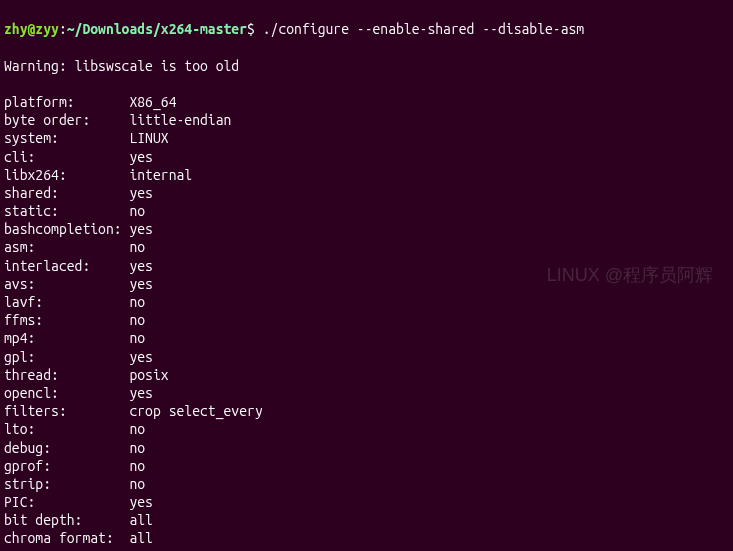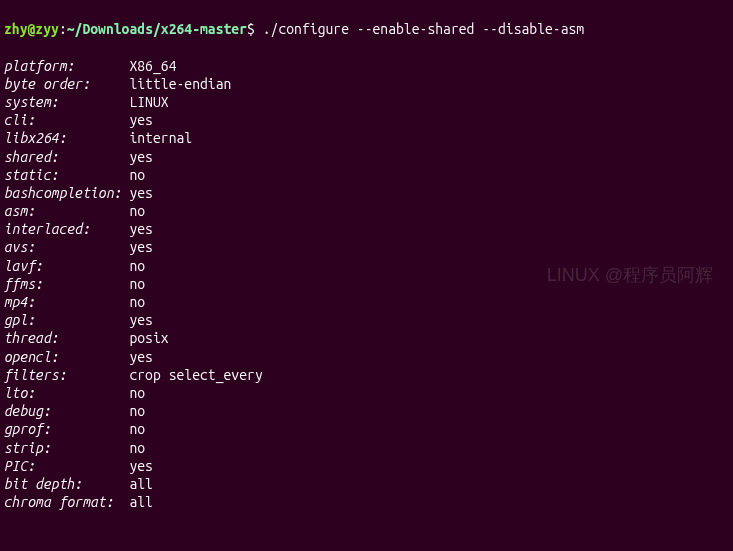--- a/index.html
+++ b/index.html
@@ -43,6 +43,7 @@
 
 <div class="terminal">
 <span class="row"><span class="prompt-user">zhy@zyy</span><span class="prompt-colon">:</span><span class="prompt-path">~/Downloads/x264-master</span><span class="prompt-dollar">$ </span><span class="cmd">./configure --enable-shared --disable-asm</span></span>
+<span class="row out">Warning: libswscale is too old</span>
 <div id="config-rows"><span class="row out"><span class="col-key">platform:</span><span>X86_64</span></span><span class="row out"><span class="col-key">byte order:</span><span>little-endian</span></span><span class="row out"><span class="col-key">system:</span><span>LINUX</span></span><span class="row out"><span class="col-key">cli:</span><span>yes</span></span><span class="row out"><span class="col-key">libx264:</span><span>internal</span></span><span class="row out"><span class="col-key">shared:</span><span>yes</span></span><span class="row out"><span class="col-key">static:</span><span>no</span></span><span class="row out"><span class="col-key">bashcompletion:</span><span>yes</span></span><span class="row out"><span class="col-key">asm:</span><span>no</span></span><span class="row out"><span class="col-key">interlaced:</span><span>yes</span></span><span class="row out"><span class="col-key">avs:</span><span>yes</span></span><span class="row out"><span class="col-key">lavf:</span><span>no</span></span><span class="row out"><span class="col-key">ffms:</span><span>no</span></span><span class="row out"><span class="col-key">mp4:</span><span>no</span></span><span class="row out"><span class="col-key">gpl:</span><span>yes</span></span><span class="row out"><span class="col-key">thread:</span><span>posix</span></span><span class="row out"><span class="col-key">opencl:</span><span>yes</span></span><span class="row out"><span class="col-key">filters:</span><span>crop select_every</span></span><span class="row out"><span class="col-key">lto:</span><span>no</span></span><span class="row out"><span class="col-key">debug:</span><span>no</span></span><span class="row out"><span class="col-key">gprof:</span><span>no</span></span><span class="row out"><span class="col-key">strip:</span><span>no</span></span><span class="row out"><span class="col-key">PIC:</span><span>yes</span></span><span class="row out"><span class="col-key">bit depth:</span><span>all</span></span><span class="row out"><span class="col-key">chroma format:</span><span>all</span></span></div>
 
 

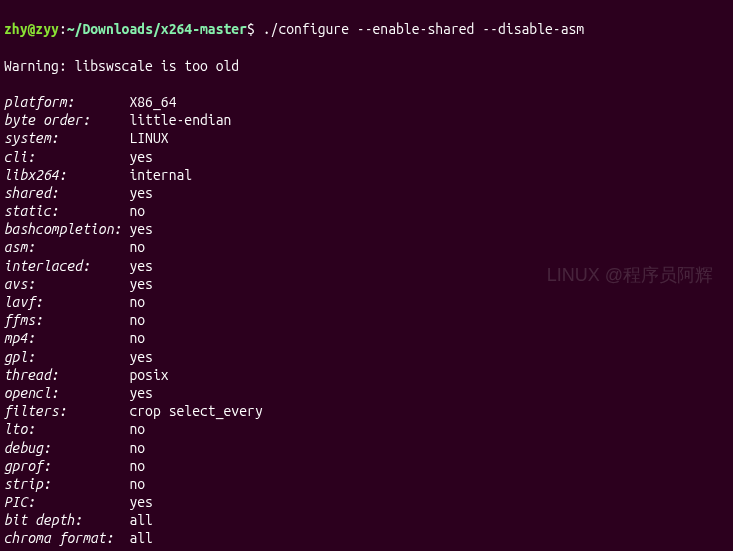--- a/index.html
+++ b/index.html
@@ -36,7 +36,7 @@
     pointer-events: none;
   }
   .row { display: block; }
-  .col-key { display: inline-block; width: 16ch; font-style: italic; }
+  .col-key { display: inline-block; width: 16ch; }
 </style>
 </head>
 <body>

